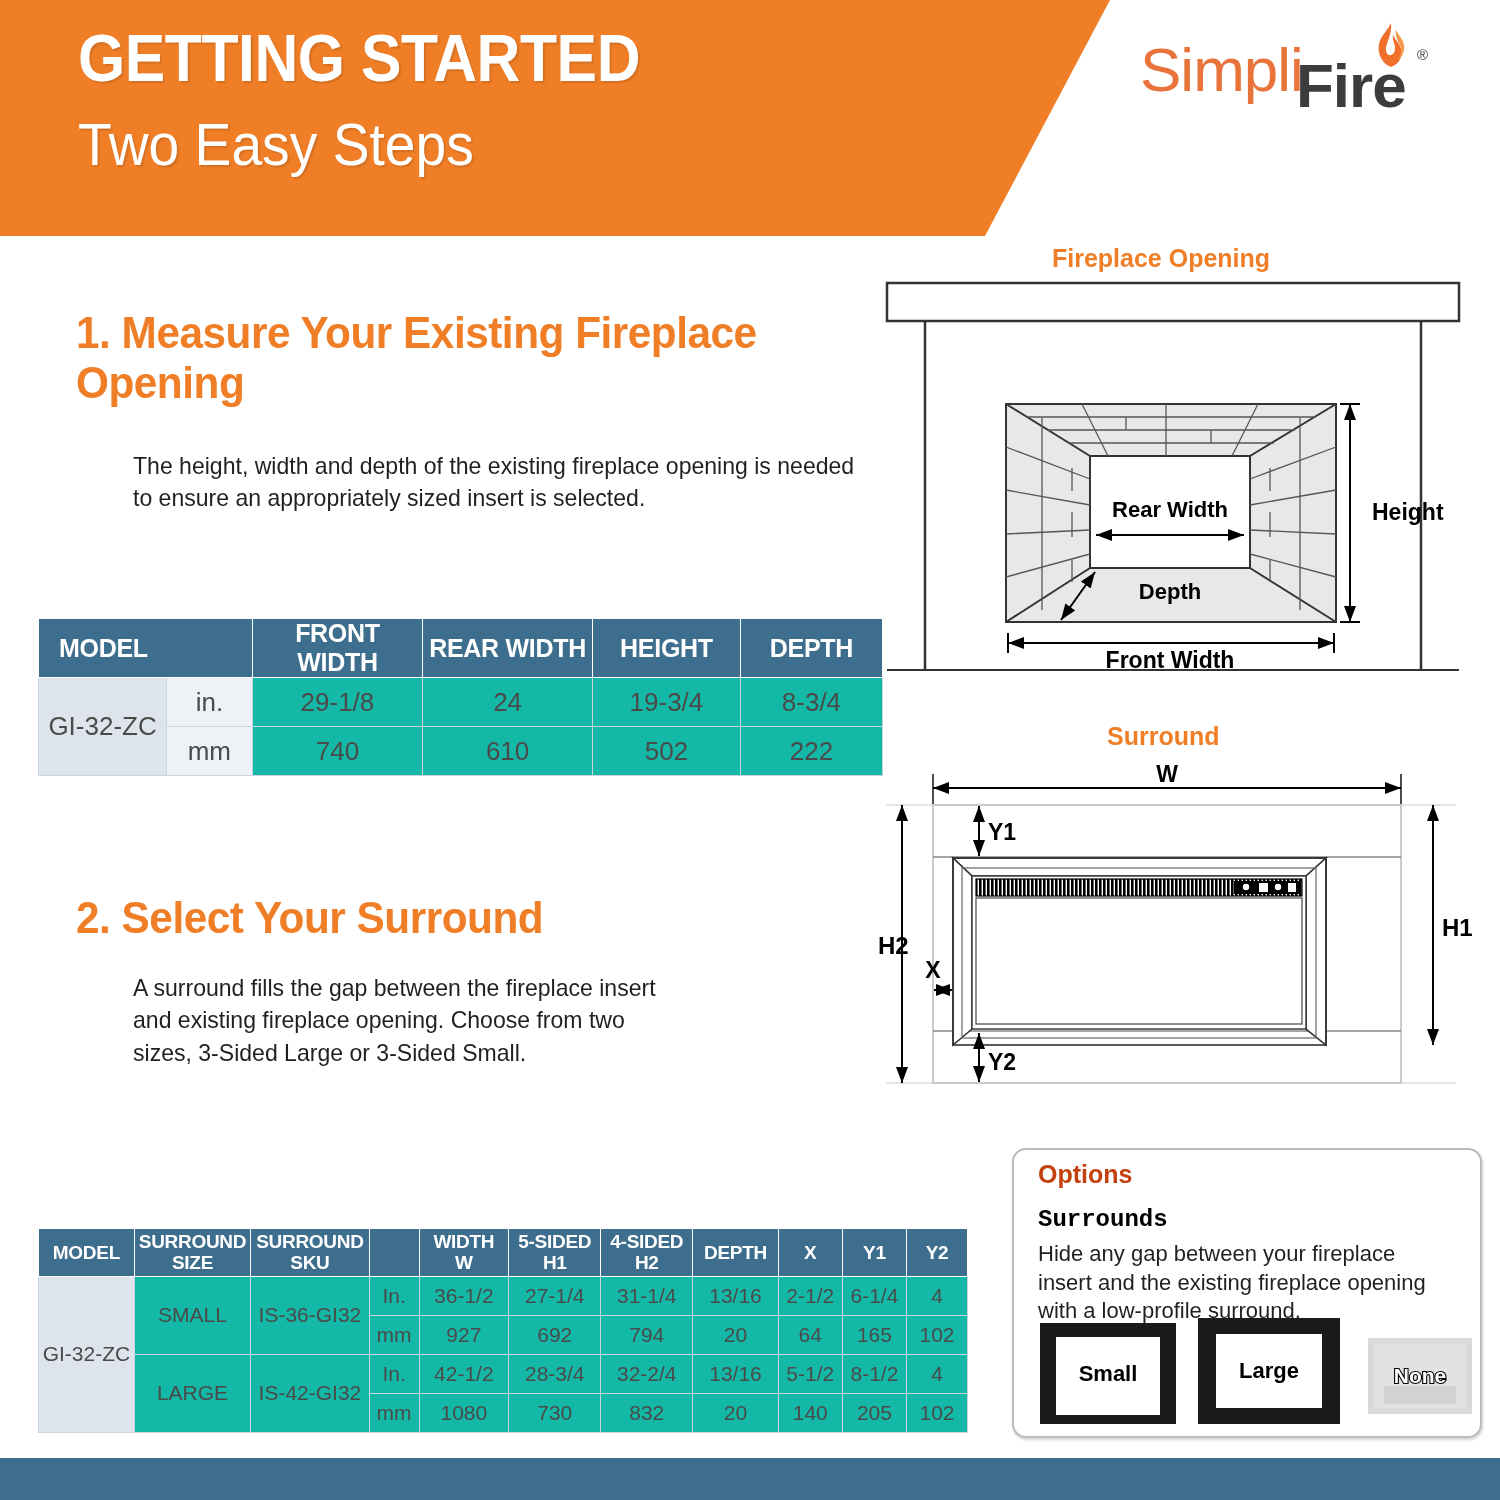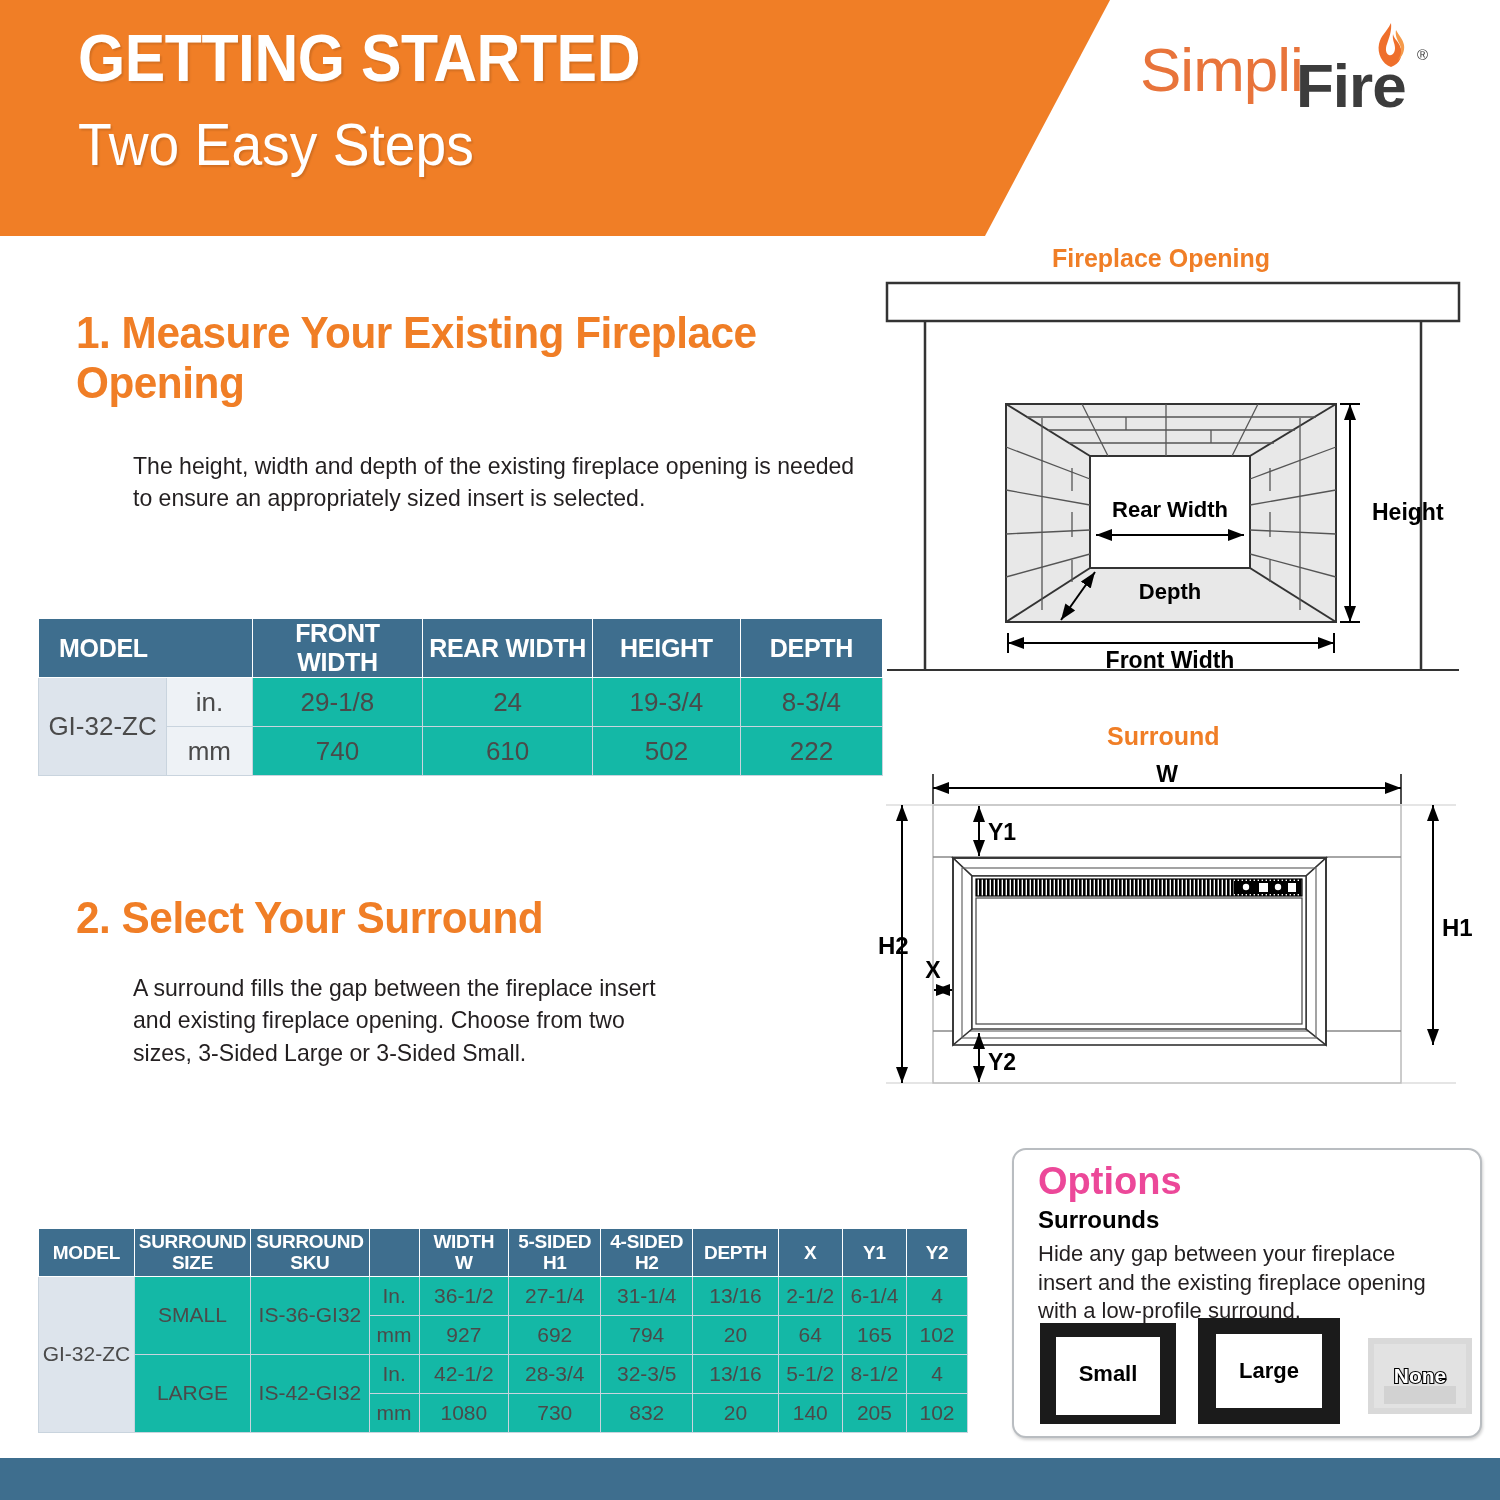--- a/index.html
+++ b/index.html
@@ -104,7 +104,7 @@
   }
   #options-title{
     position:absolute;left:1038px;top:1160px;
-    font-size:38px;font-weight:bold;color:#ec4899;
+    font-size:25px;font-weight:bold;color:#c2410c;
   }
   #options-sub{
     position:absolute;left:1038px;top:1206px;

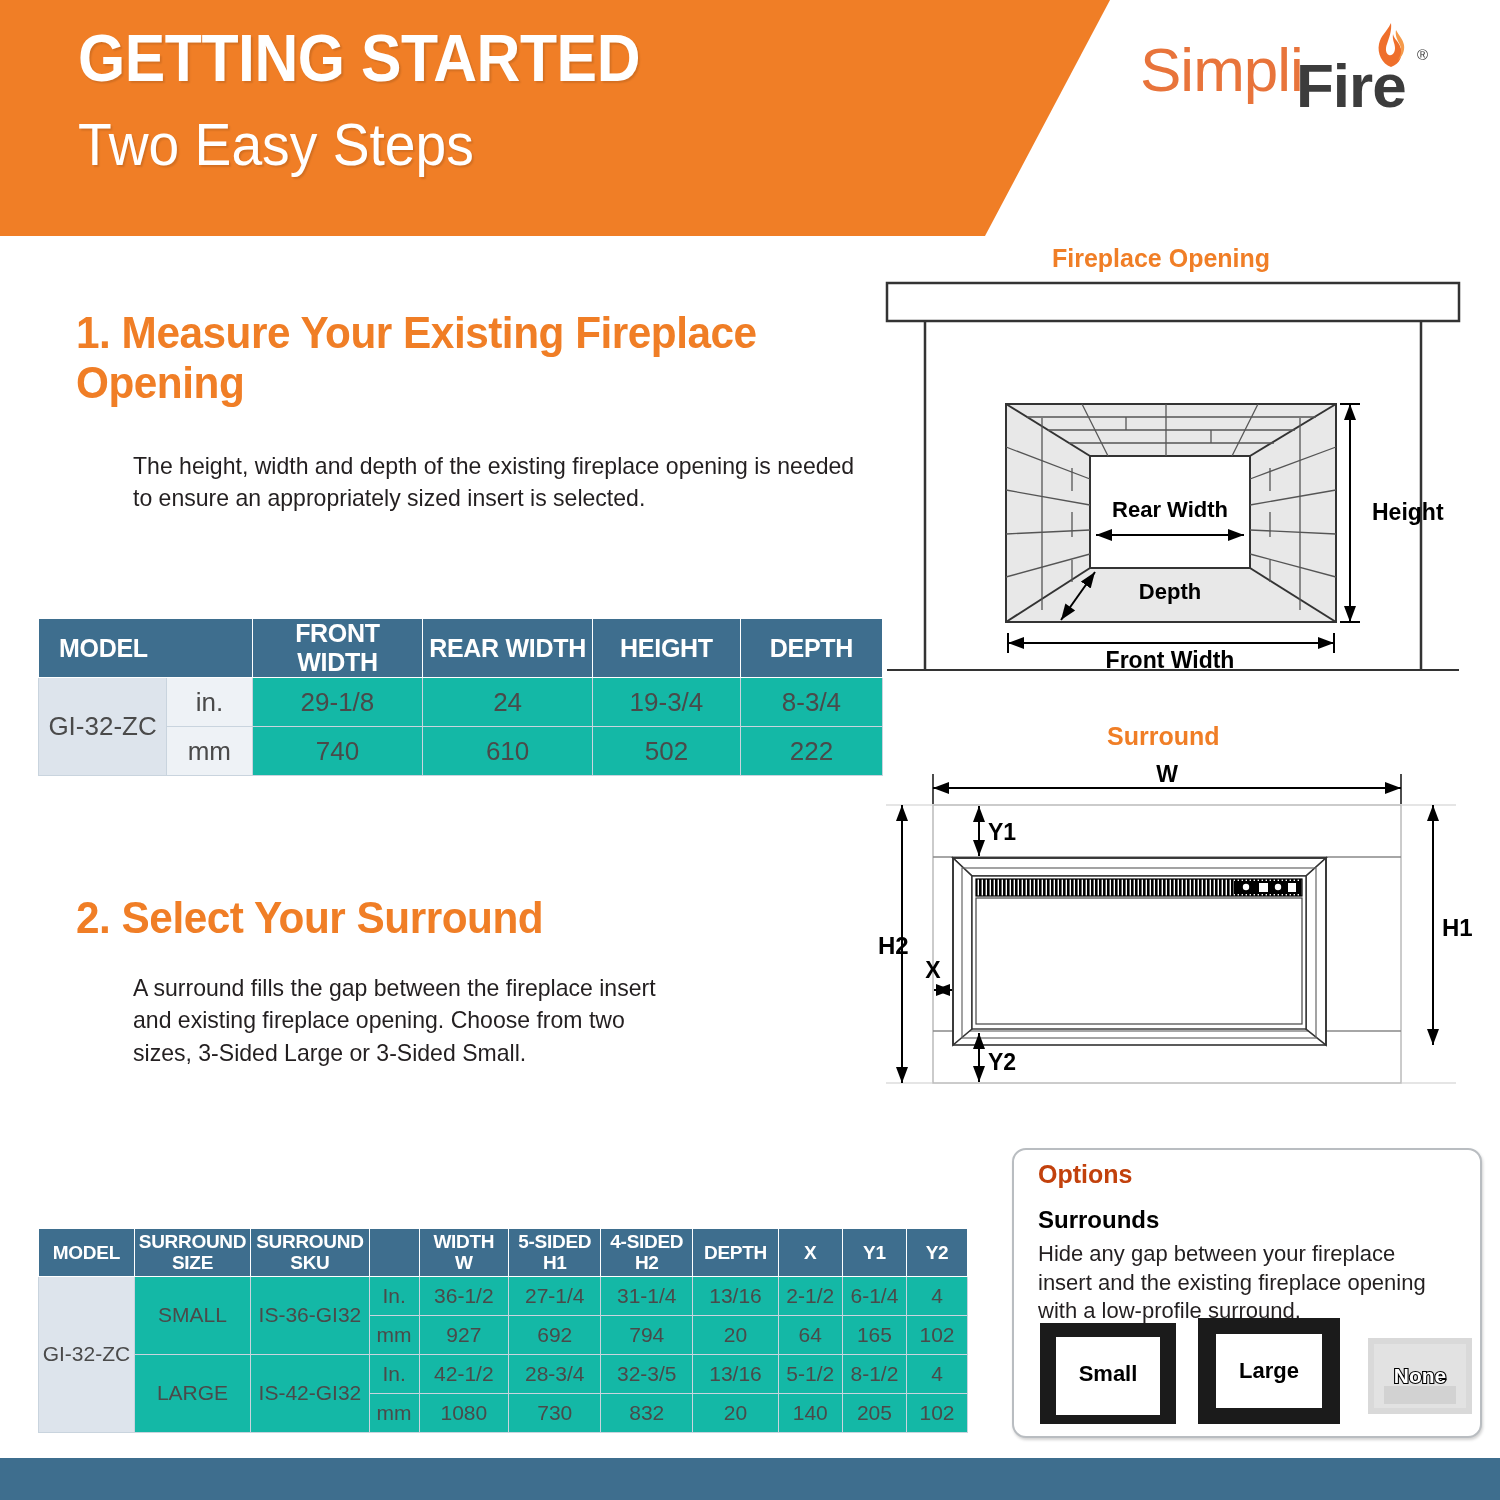--- a/index.html
+++ b/index.html
@@ -108,7 +108,7 @@
   }
   #options-sub{
     position:absolute;left:1038px;top:1206px;
-    font-size:24px;font-weight:bold;color:#000000;
+    font-size:24px;font-weight:bold;color:#000000;font-family:Liberation Mono, monospace;
   }
   #options-desc{
     position:absolute;left:1038px;top:1240px;width:410px;

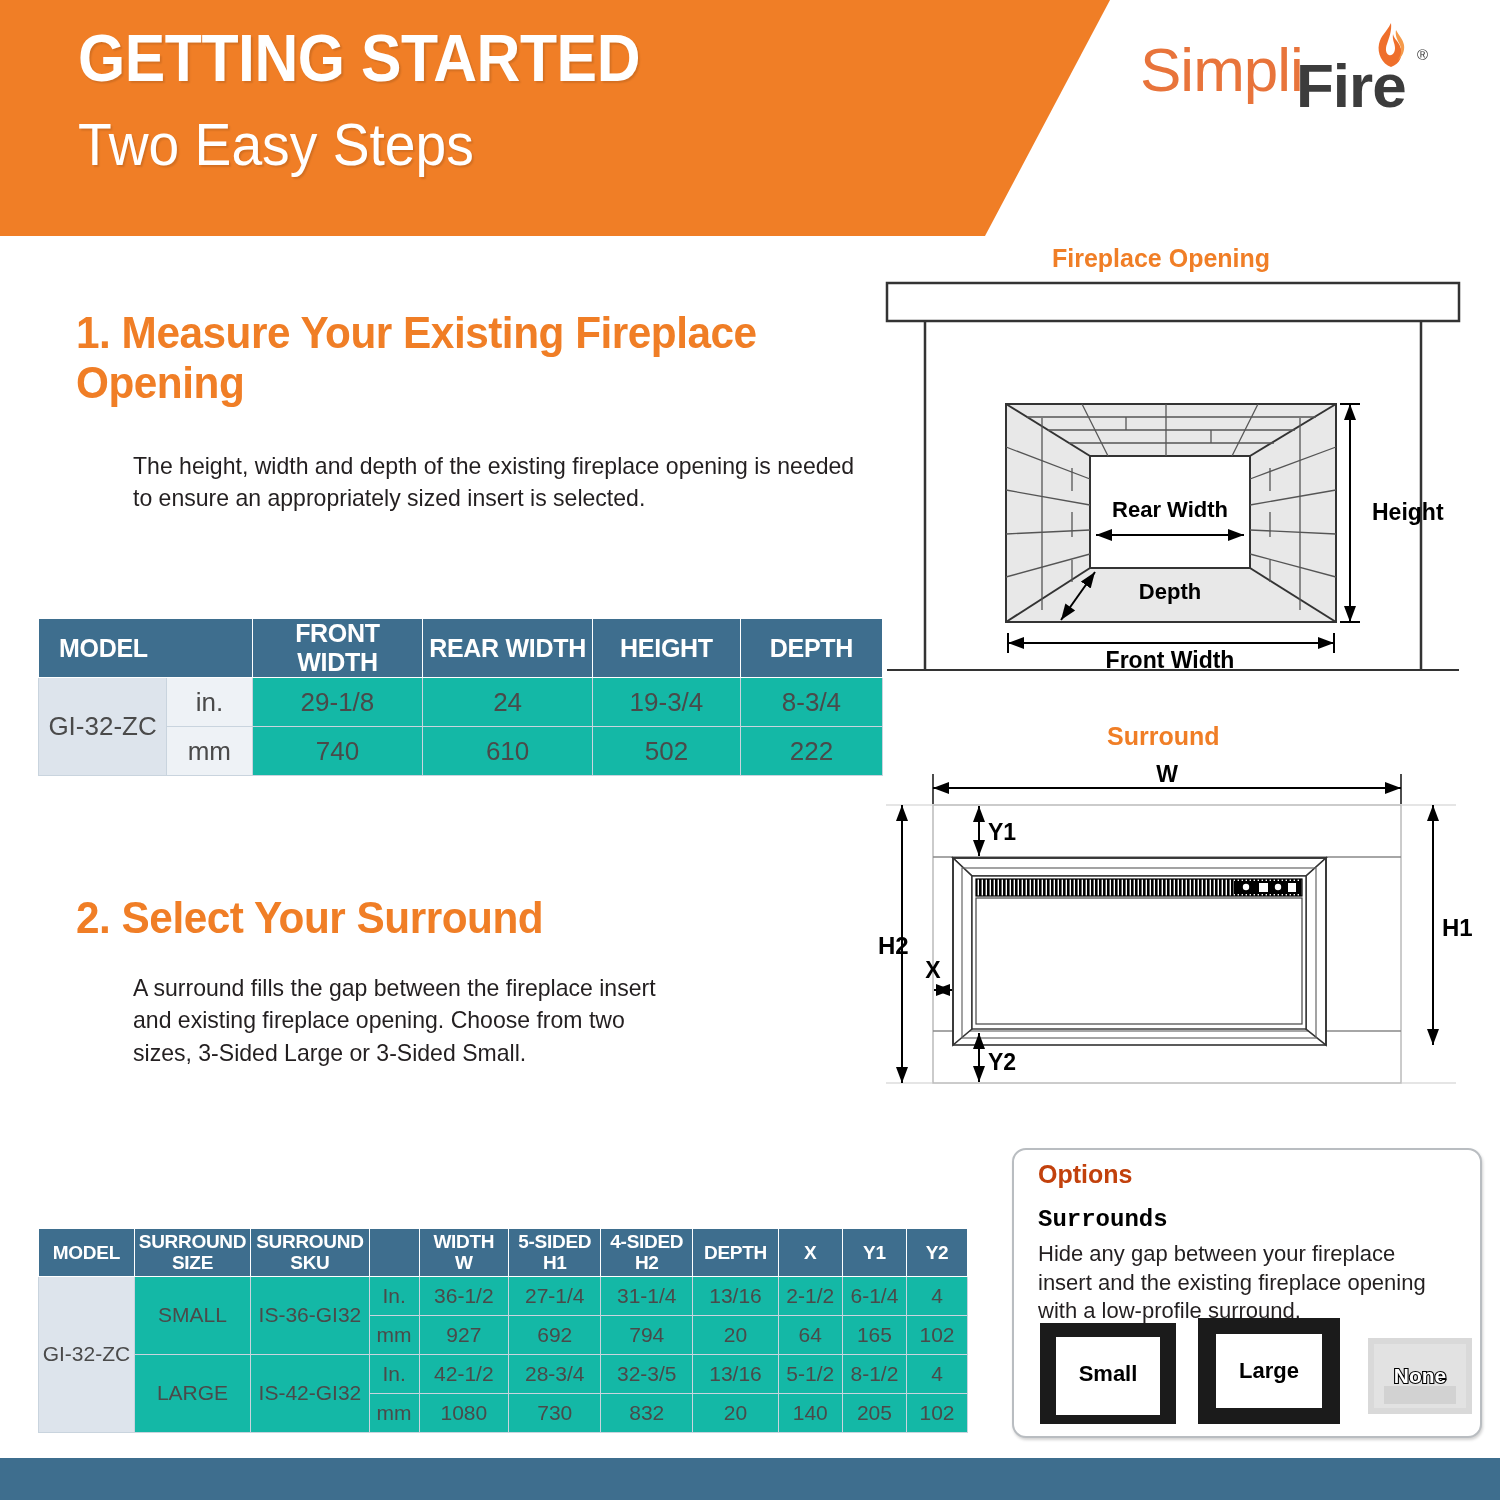--- a/index.html
+++ b/index.html
@@ -236,7 +236,7 @@
       <td>In.</td>
       <td>42-1/2</td>
       <td>28-3/4</td>
-      <td>32-3/5</td>
+      <td>32-2/4</td>
       <td>13/16</td>
       <td>5-1/2</td>
       <td>8-1/2</td>

